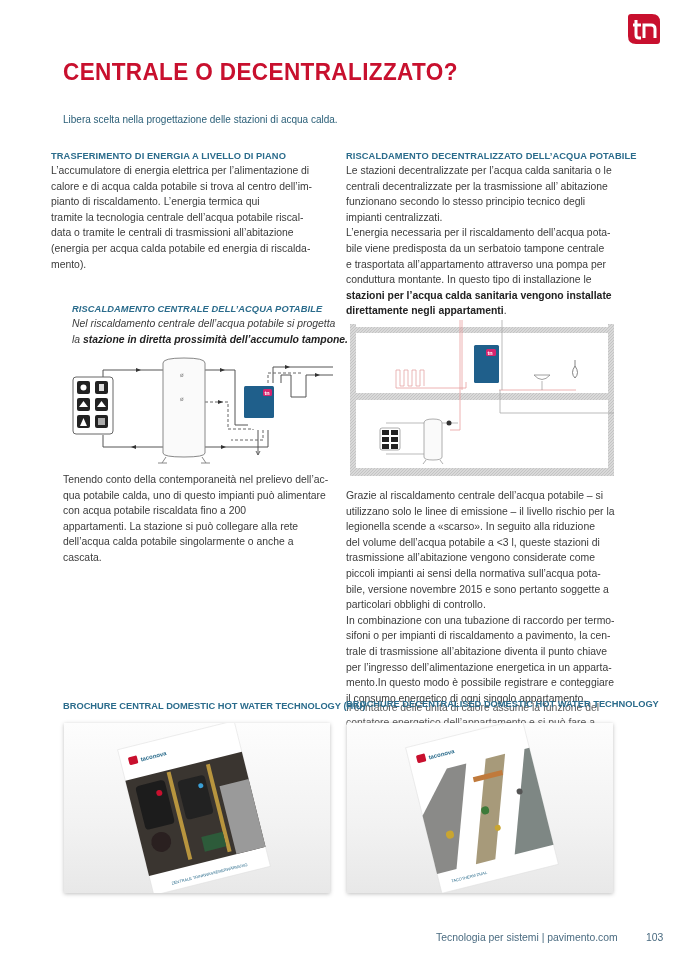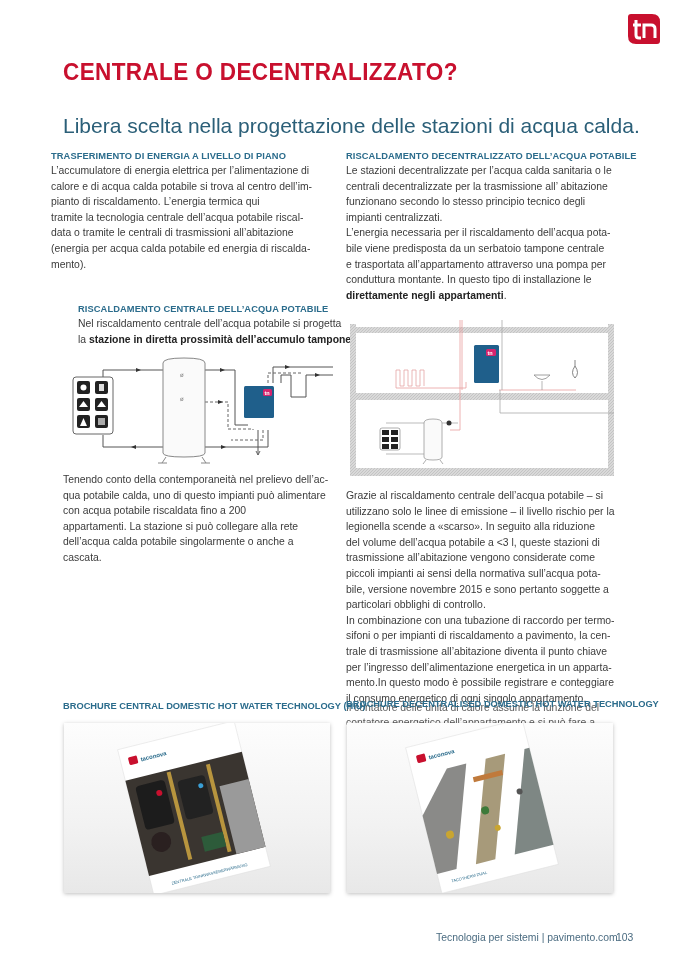--- a/index.html
+++ b/index.html
@@ -9,7 +9,7 @@
   .logo { position: absolute; left: 628px; top: 14px; width: 32px; height: 30px; }
 
   .page-title { position: absolute; left: 63px; top: 58px; font-family: "Liberation Sans", sans-serif; font-weight: bold; font-size: 24.5px; letter-spacing: 0.4px; color: #c8102e; transform: scaleX(0.92); transform-origin: left top; white-space: nowrap; }
-  .subtitle { position: absolute; left: 63px; top: 114px; font-family: "Liberation Sans", sans-serif; font-size: 21px; color: #2b5f78; white-space: nowrap; }
+  .subtitle { position: absolute; left: 63px; top: 114px; font-family: "Liberation Sans", sans-serif; font-size: 10px; color: #2b5f78; white-space: nowrap; }
 
   .col { position: absolute; width: 270px; }
   .h { font-family: "Liberation Sans", sans-serif; font-weight: bold; font-size: 9.3px; color: #2b6c8c; letter-spacing: 0.1px; white-space: nowrap; line-height: 13px; }

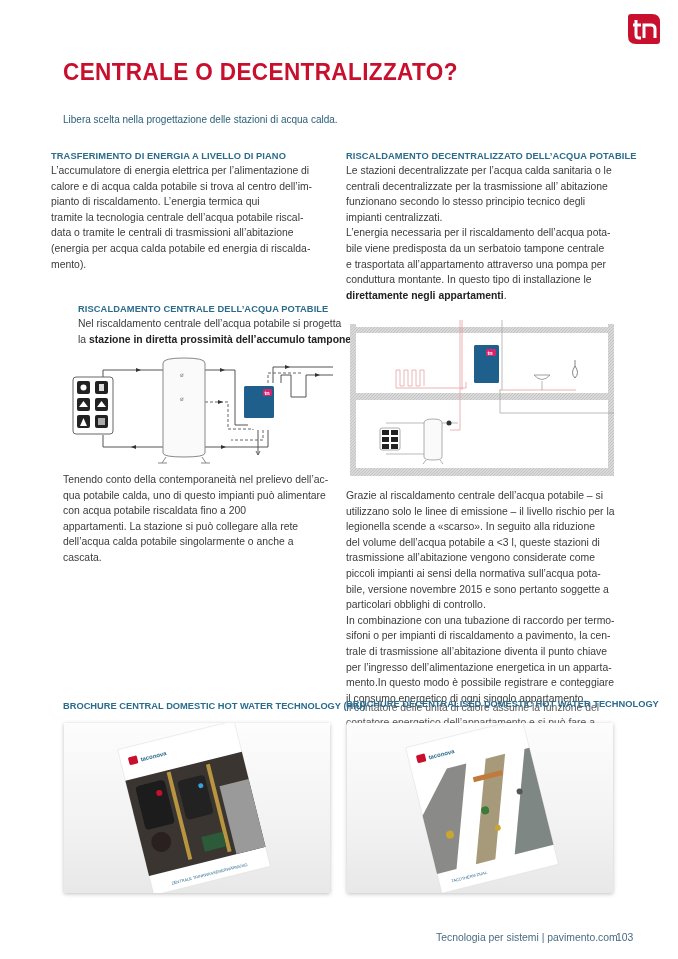--- a/index.html
+++ b/index.html
@@ -137,6 +137,7 @@
     <span class="line">bile viene predisposta da un serbatoio tampone centrale</span>
     <span class="line">e trasportata all’appartamento attraverso una pompa per</span>
     <span class="line">conduttura montante. In questo tipo di installazione le</span>
+    <b class="line">stazioni per l’acqua calda sanitaria vengono installate</b>
     <span class="line"><b>direttamente negli appartamenti</b><span>.</span></span>
   </div>
 </div>

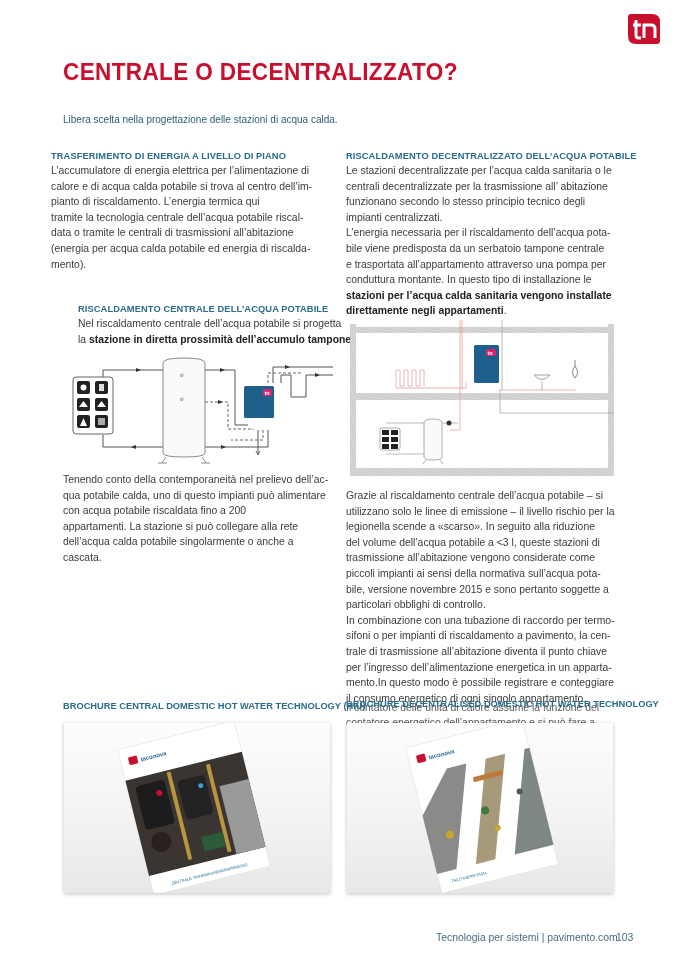--- a/index.html
+++ b/index.html
@@ -51,7 +51,7 @@
   </div>
 </div>
 
-<div class="col" style="left:78px; top:303px;">
+<div class="col" style="left:72px; top:303px;font-style:italic;">
   <div class="h">RISCALDAMENTO CENTRALE DELL’ACQUA POTABILE</div>
   <div class="p">
     <span class="line">Nel riscaldamento centrale dell’acqua potabile si progetta</span>

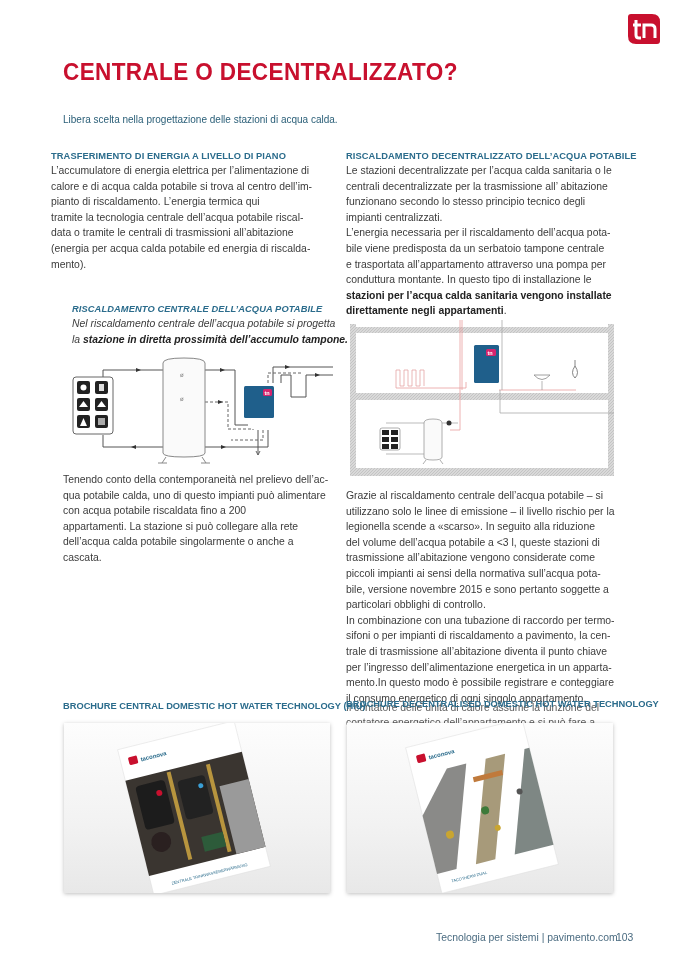--- a/index.html
+++ b/index.html
@@ -267,6 +267,6 @@
 </div>
 
 <div class="footer" style="left:436px;">Tecnologia per sistemi  |  pavimento.com</div>
-<div class="footer" style="left:616px;">103</div>
+<div class="footer" style="left:646px;">103</div>
 
 </body></html>

